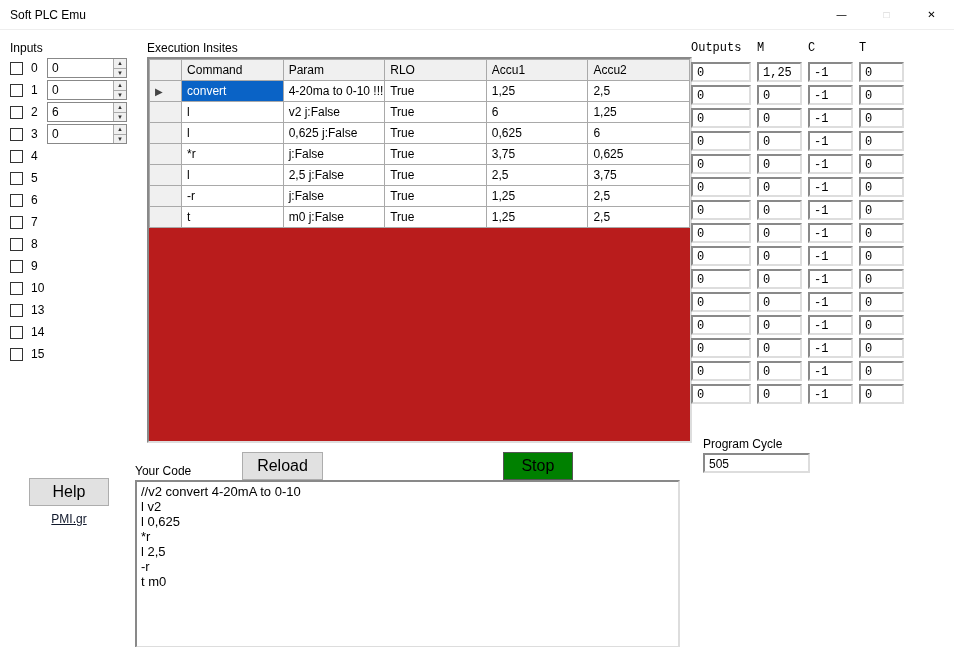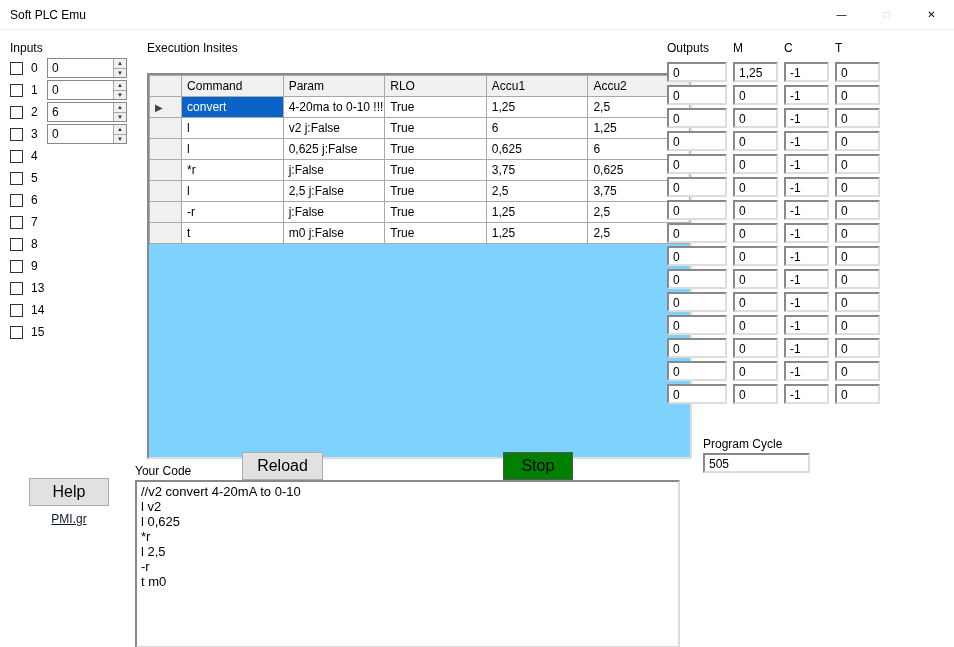--- a/index.html
+++ b/index.html
@@ -177,7 +177,7 @@
   
   .out-panel {
     position: absolute;
-    left: 667px; top: 11px;
+    left: 691px; top: 11px; font-family: Liberation Mono, monospace;
   }
   .out-cols {
     display: flex;

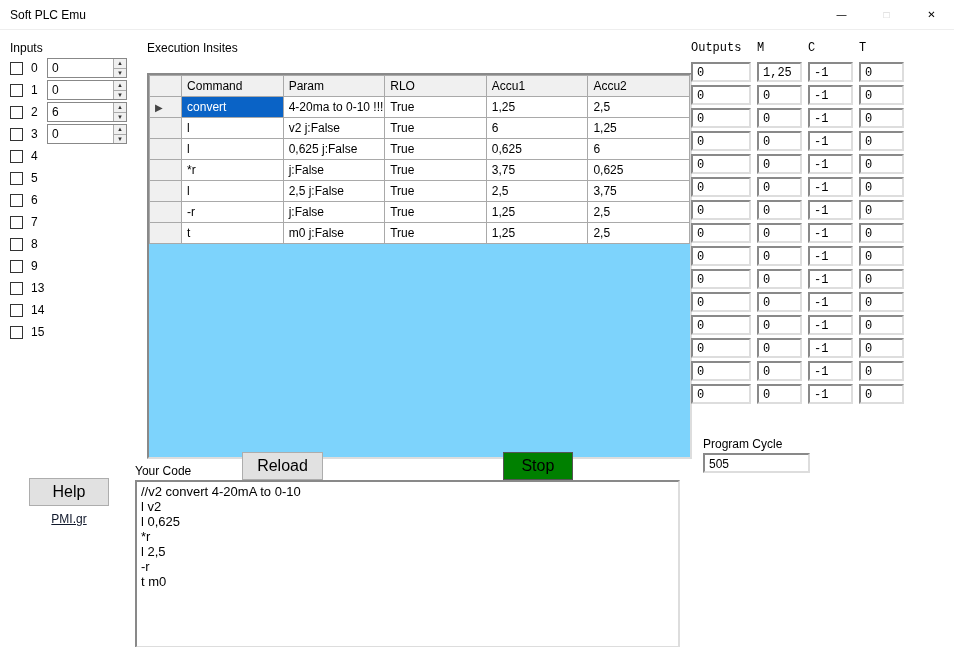--- a/index.html
+++ b/index.html
@@ -97,8 +97,8 @@
   .grid-wrap {
     border: 2px inset #ddd;
     height: 386px;
-    background: #7dd3fc;
-    margin-top: 18px;
+    background: #b91c1c;
+    margin-top: 2px;
     overflow: hidden;
   }
   table.grid {

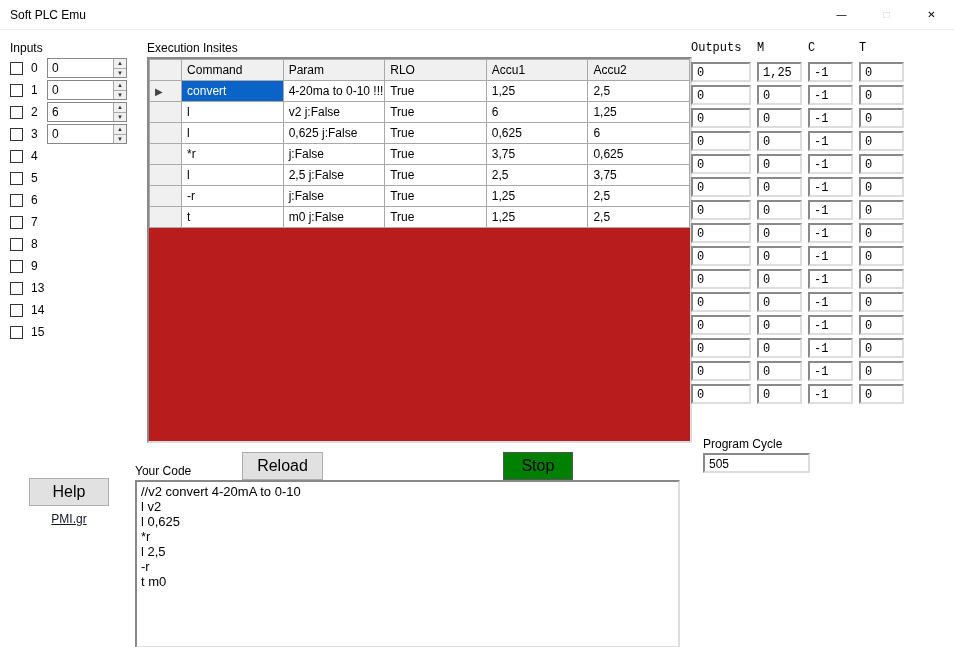--- a/index.html
+++ b/index.html
@@ -293,6 +293,10 @@
         <div class="input-row">
     <span class="chk"></span>
     <span class="chk-label">9</span>
+    </div>
+        <div class="input-row">
+    <span class="chk"></span>
+    <span class="chk-label">10</span>
     </div>
         <div class="input-row">
     <span class="chk"></span>

